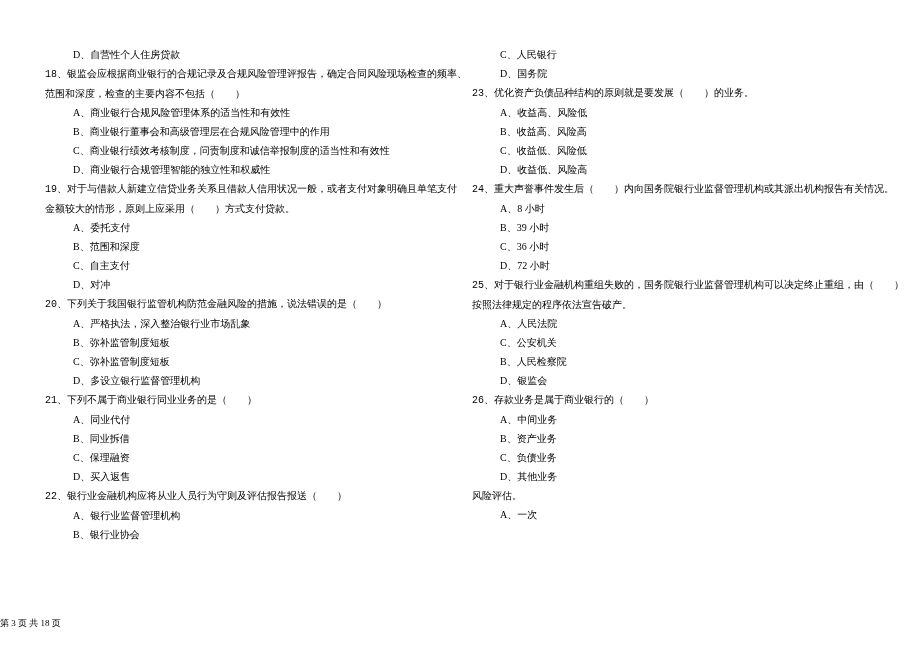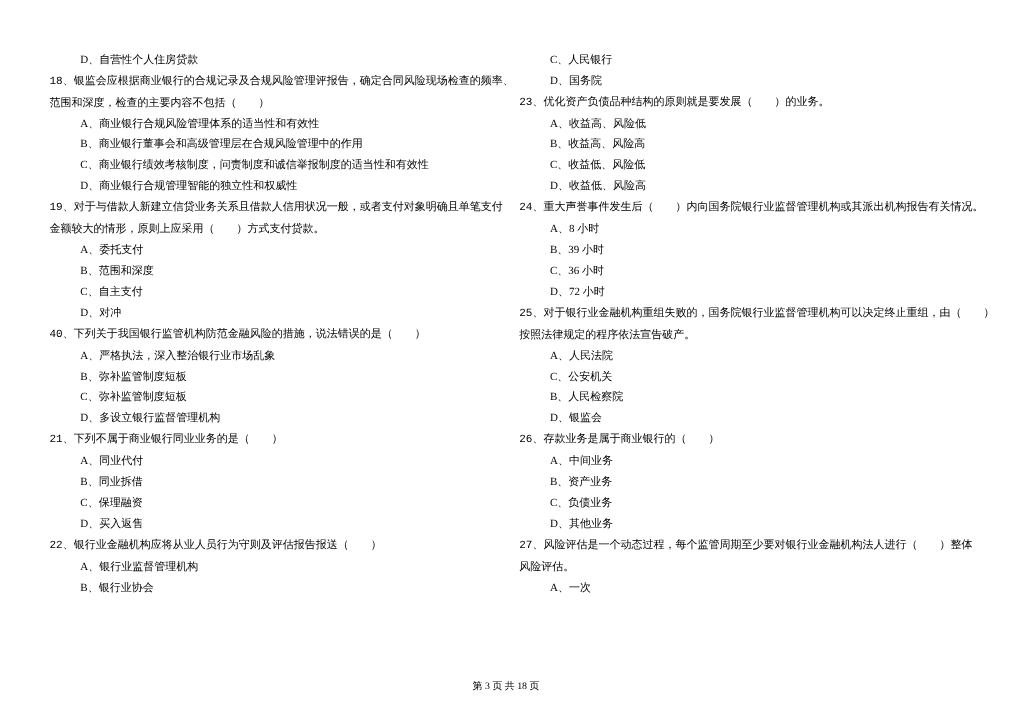--- a/index.html
+++ b/index.html
@@ -53,7 +53,7 @@
     <div class="line opt">B、范围和深度</div>
     <div class="line opt">C、自主支付</div>
     <div class="line opt">D、对冲</div>
-    <div class="line q">40、下列关于我国银行监管机构防范金融风险的措施，说法错误的是（　　）</div>
+    <div class="line q">20、下列关于我国银行监管机构防范金融风险的措施，说法错误的是（　　）</div>
     <div class="line opt">A、严格执法，深入整治银行业市场乱象</div>
     <div class="line opt">B、弥补监管制度短板</div>
     <div class="line opt">C、弥补监管制度短板</div>

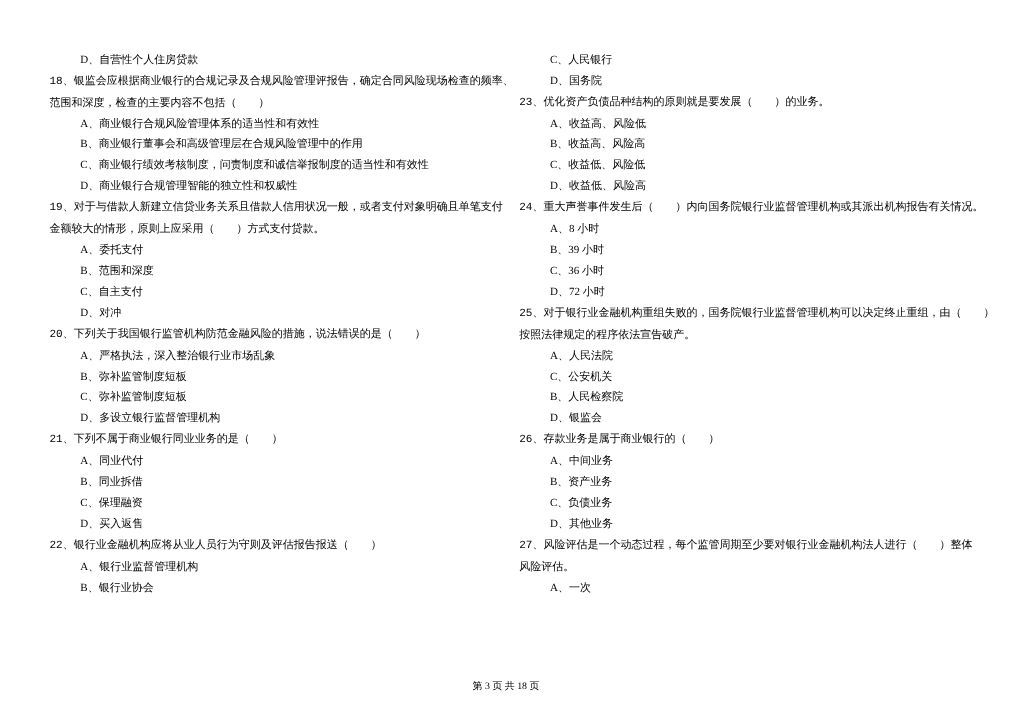--- a/index.html
+++ b/index.html
@@ -92,7 +92,6 @@
     <div class="line opt">B、资产业务</div>
     <div class="line opt">C、负债业务</div>
     <div class="line opt">D、其他业务</div>
-    <div class="line q">27、风险评估是一个动态过程，每个监管周期至少要对银行业金融机构法人进行（　　）整体</div>
     <div class="line">风险评估。</div>
     <div class="line opt">A、一次</div>
   </div>

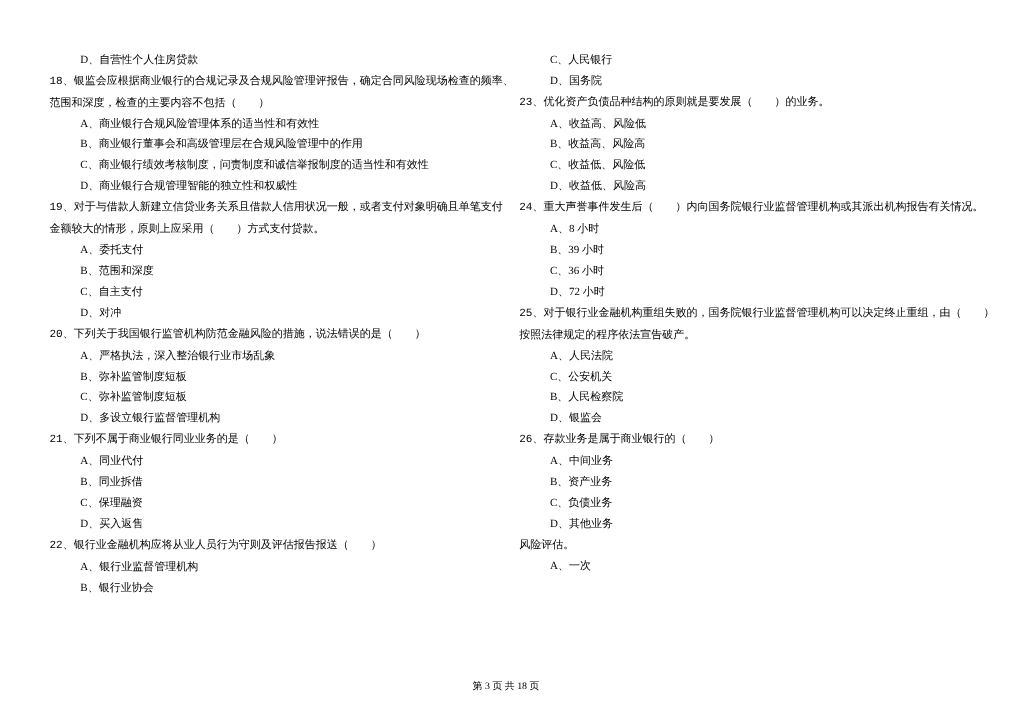--- a/index.html
+++ b/index.html
@@ -31,7 +31,7 @@
       bottom: 20px;
       left: 0;
       right: 0;
-      text-align: center;
+      text-align: left;
       font-size: 9px;
     }
   </style>

